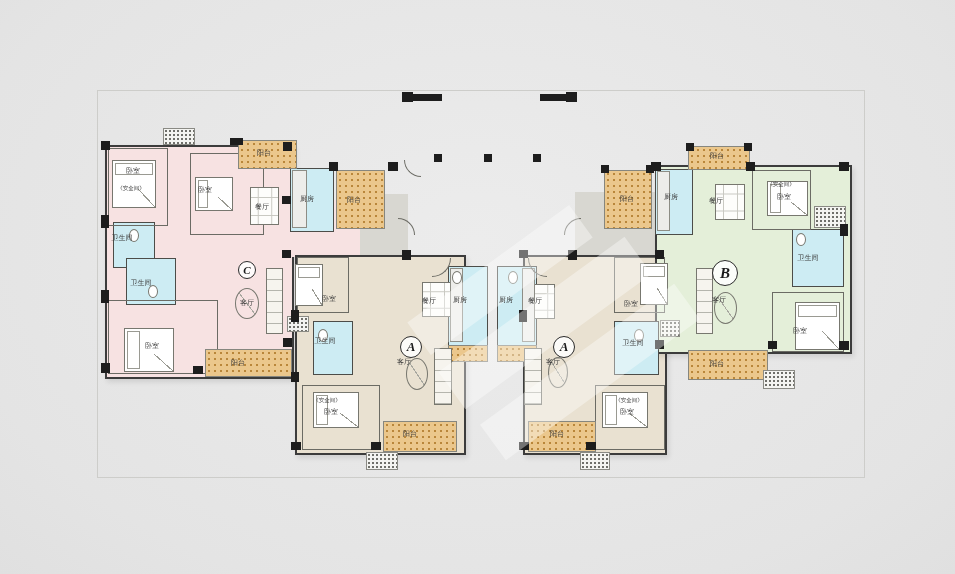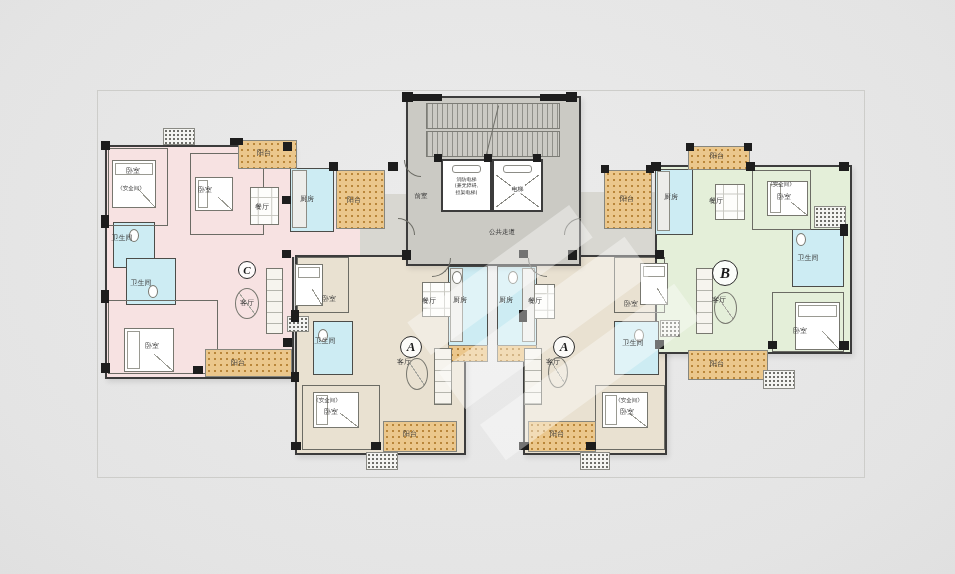--- a/index.html
+++ b/index.html
@@ -83,27 +83,6 @@
 <div id="stage">
   <div id="outline"></div>
   <div id="plan">
-    <div id="core">
-      <div id="stairs">
-        <div class="flight f1"></div>
-        <div class="flight f2"></div>
-      </div>
-      <div class="elev elev1">
-        <div class="panel"></div>
-        <div class="elev-text">
-          <div>消防电梯</div>
-          <div>(兼无障碍,</div>
-          <div>担架电梯)</div>
-        </div>
-      </div>
-      <div class="elev elev2">
-        <div class="panel"></div>
-        <div class="xmark"></div>
-        <span class="elev-label">电梯</span>
-      </div>
-      <span class="core-lbl lobby-lbl">前室</span>
-      <span class="core-lbl corridor-lbl">公共走道</span>
-    </div>
   <div class="area walled f-pink" style="left: 105px; top: 145px; width: 185px; height: 230px;"></div>
       <div class="area f-pink" style="left: 285px; top: 200px; width: 112px; height: 57px;"></div>
       <div class="area f-corridor" style="left: 360px; top: 194px; width: 48px; height: 63px;"></div>

